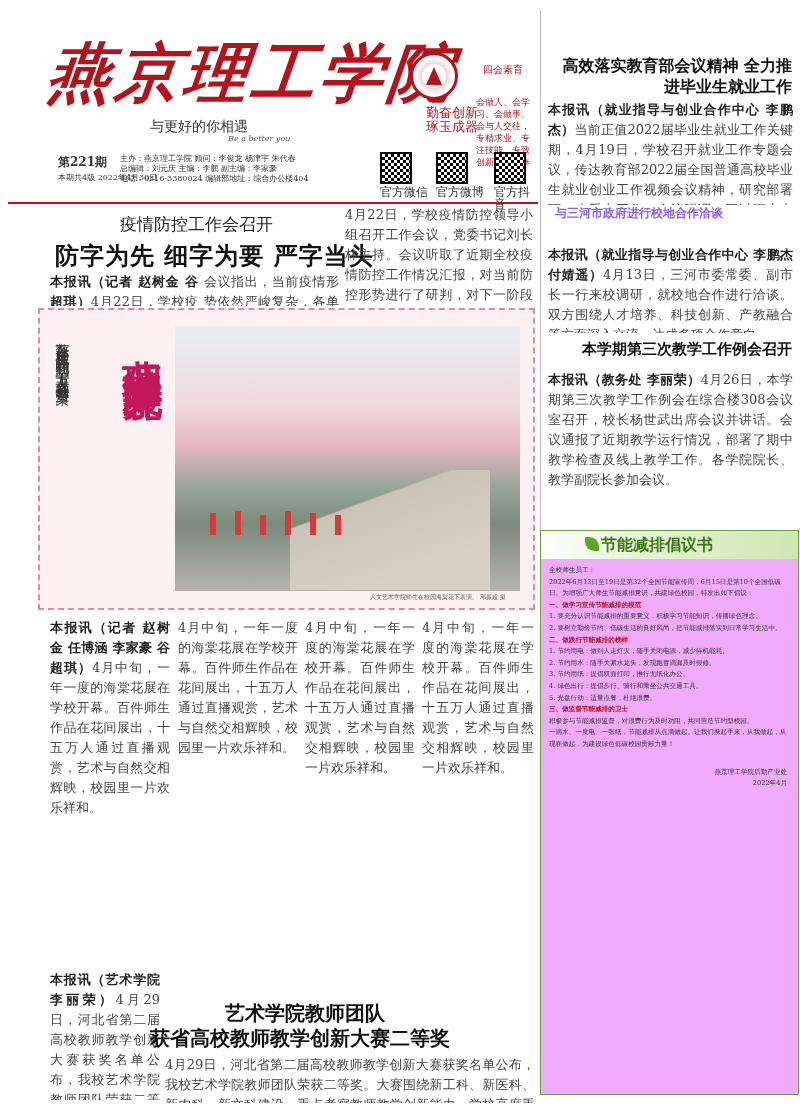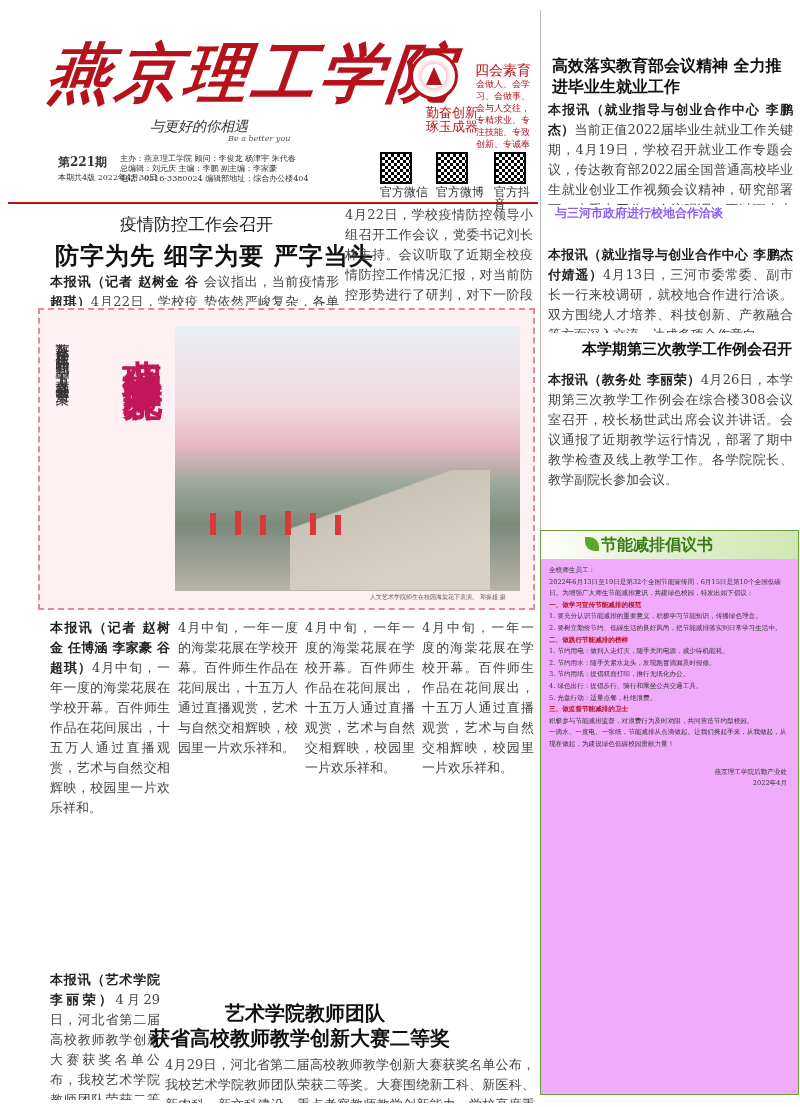--- a/index.html
+++ b/index.html
@@ -12,7 +12,7 @@
 .emblem-inner{position:absolute;left:13px;top:12px;width:16px;height:18px;background:#b5121b;clip-path:polygon(50% 0,100% 100%,0 100%)}
 .school-motto{left:418px;top:106px;font-size:13px;color:#b5121b;line-height:14px;width:60px;text-align:right}
 .four-cols{left:472px;top:64px;width:62px;font-size:9px;color:#b5121b;line-height:12px;text-align:center}
-.four-cols .h{font-size:14px;margin-bottom:2px}
+.four-cols .h{font-size:10px;margin-bottom:20px}
 .pubinfo{left:8px;top:150px;width:530px;height:50px;font-size:9px;line-height:12px;color:#333}
 .issue{position:absolute;left:50px;top:6px;font-size:12px;font-weight:bold}
 .issue-date{position:absolute;left:50px;top:22px;font-size:8px}

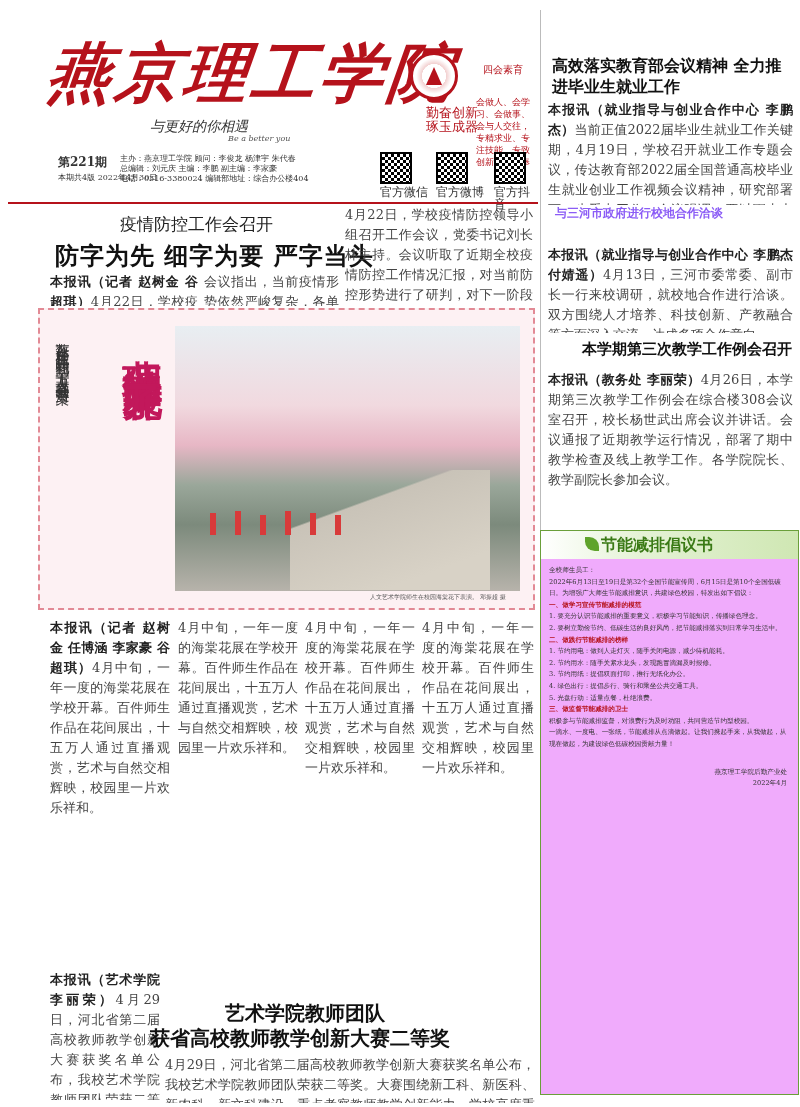--- a/index.html
+++ b/index.html
@@ -32,7 +32,7 @@
 .photo-caption{left:370px;top:593px;font-size:6px;color:#555}
 .vert-title{left:96px;top:328px;width:70px;writing-mode:vertical-rl;font-size:40px;color:#c2185b;font-weight:bold;letter-spacing:4px;line-height:46px}
 .vert-sub{left:54px;top:332px;writing-mode:vertical-rl;font-size:14px;color:#333;line-height:18px;letter-spacing:2px}
-.right-h1{left:552px;top:55px;width:240px;font-size:16px;font-weight:bold;line-height:21px;text-align:left;color:#111}
+.right-h1{left:552px;top:55px;width:240px;font-size:16px;font-weight:bold;line-height:21px;text-align:right;color:#111}
 .right-h2{left:555px;top:205px;font-size:12px;font-weight:bold;color:#8b5cf6}
 .right-h3{left:582px;top:340px;font-size:15px;font-weight:bold;color:#111}
 .green-box{left:540px;top:530px;width:259px;height:565px;border:1px solid #6a9f3a;background:#f0abfc}

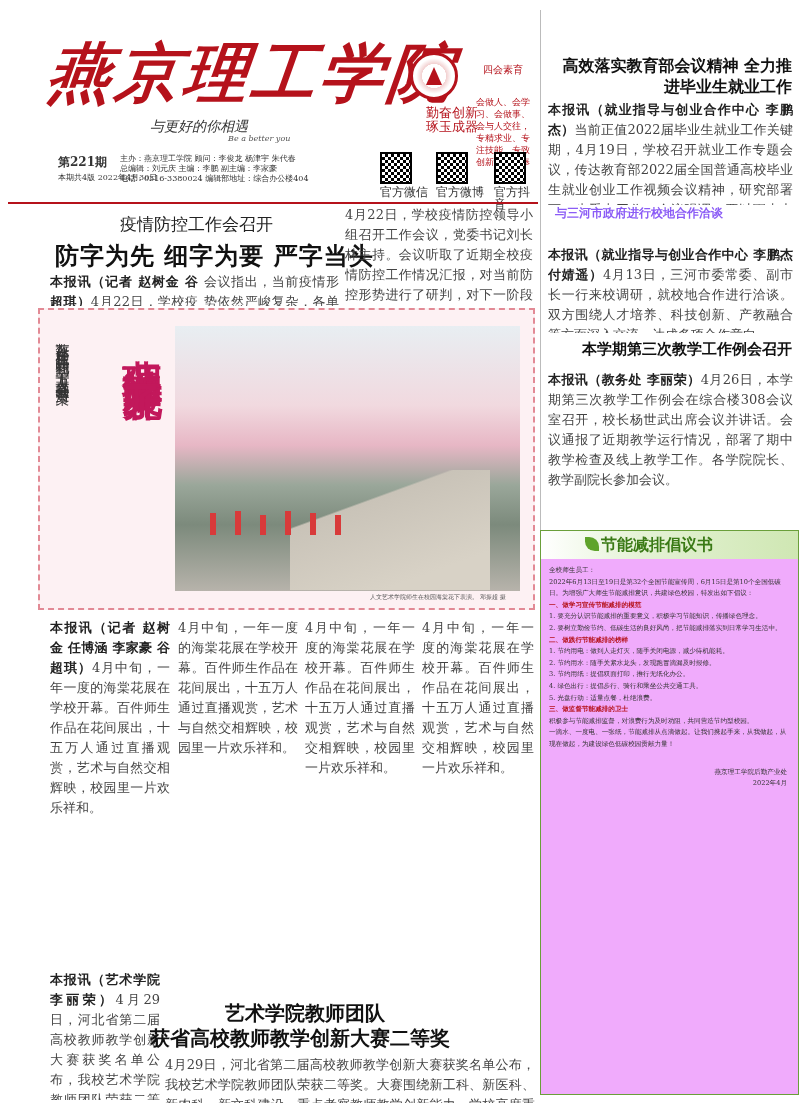--- a/index.html
+++ b/index.html
@@ -6,7 +6,7 @@
 body{width:800px;height:1107px;background:#fff;font-family:"DejaVu Serif",serif;color:#222;overflow:hidden;position:relative}
 .abs{position:absolute}
 .masthead-title{left:48px;top:30px;font-size:64px;font-weight:bold;color:#b5121b;letter-spacing:4px;font-family:"DejaVu Serif",serif;font-style:italic;transform:skewX(-6deg)}
-.motto{left:150px;top:118px;font-size:14px;color:#333;font-style:italic}
+.motto{left:150px;top:118px;font-size:14px;color:#333;}
 .motto-sub{left:228px;top:134px;font-size:8px;color:#555;font-style:italic}
 .emblem{left:410px;top:52px;width:48px;height:48px;border-radius:50%;border:3px solid #b5121b;background:radial-gradient(circle,#fff 40%,#f2d0d0 41%,#fff 60%)}
 .emblem-inner{position:absolute;left:13px;top:12px;width:16px;height:18px;background:#b5121b;clip-path:polygon(50% 0,100% 100%,0 100%)}

